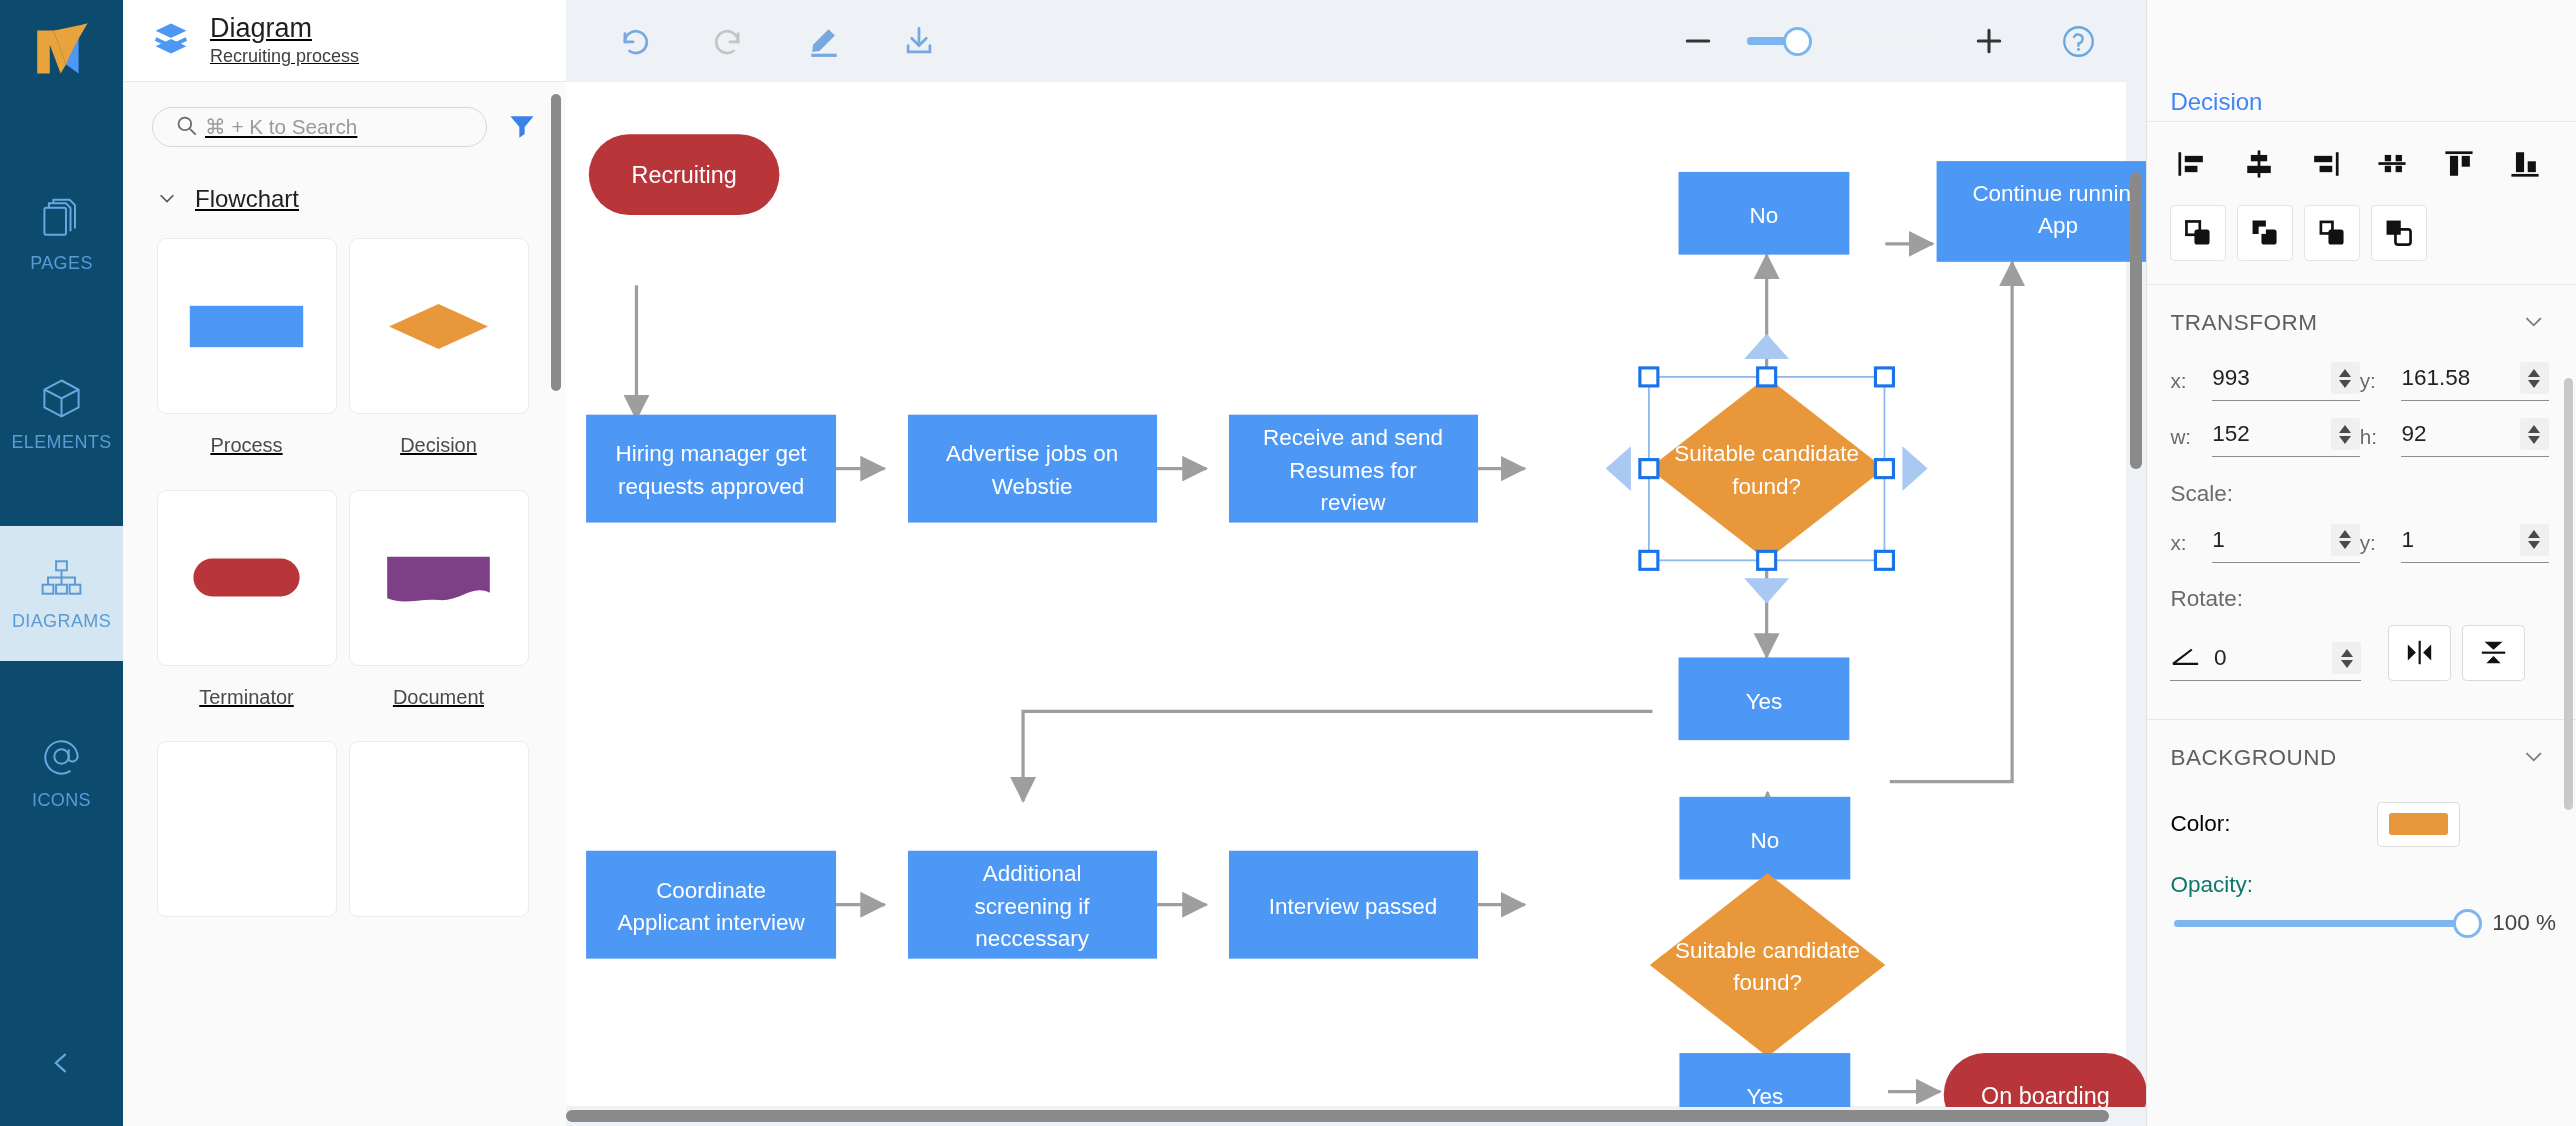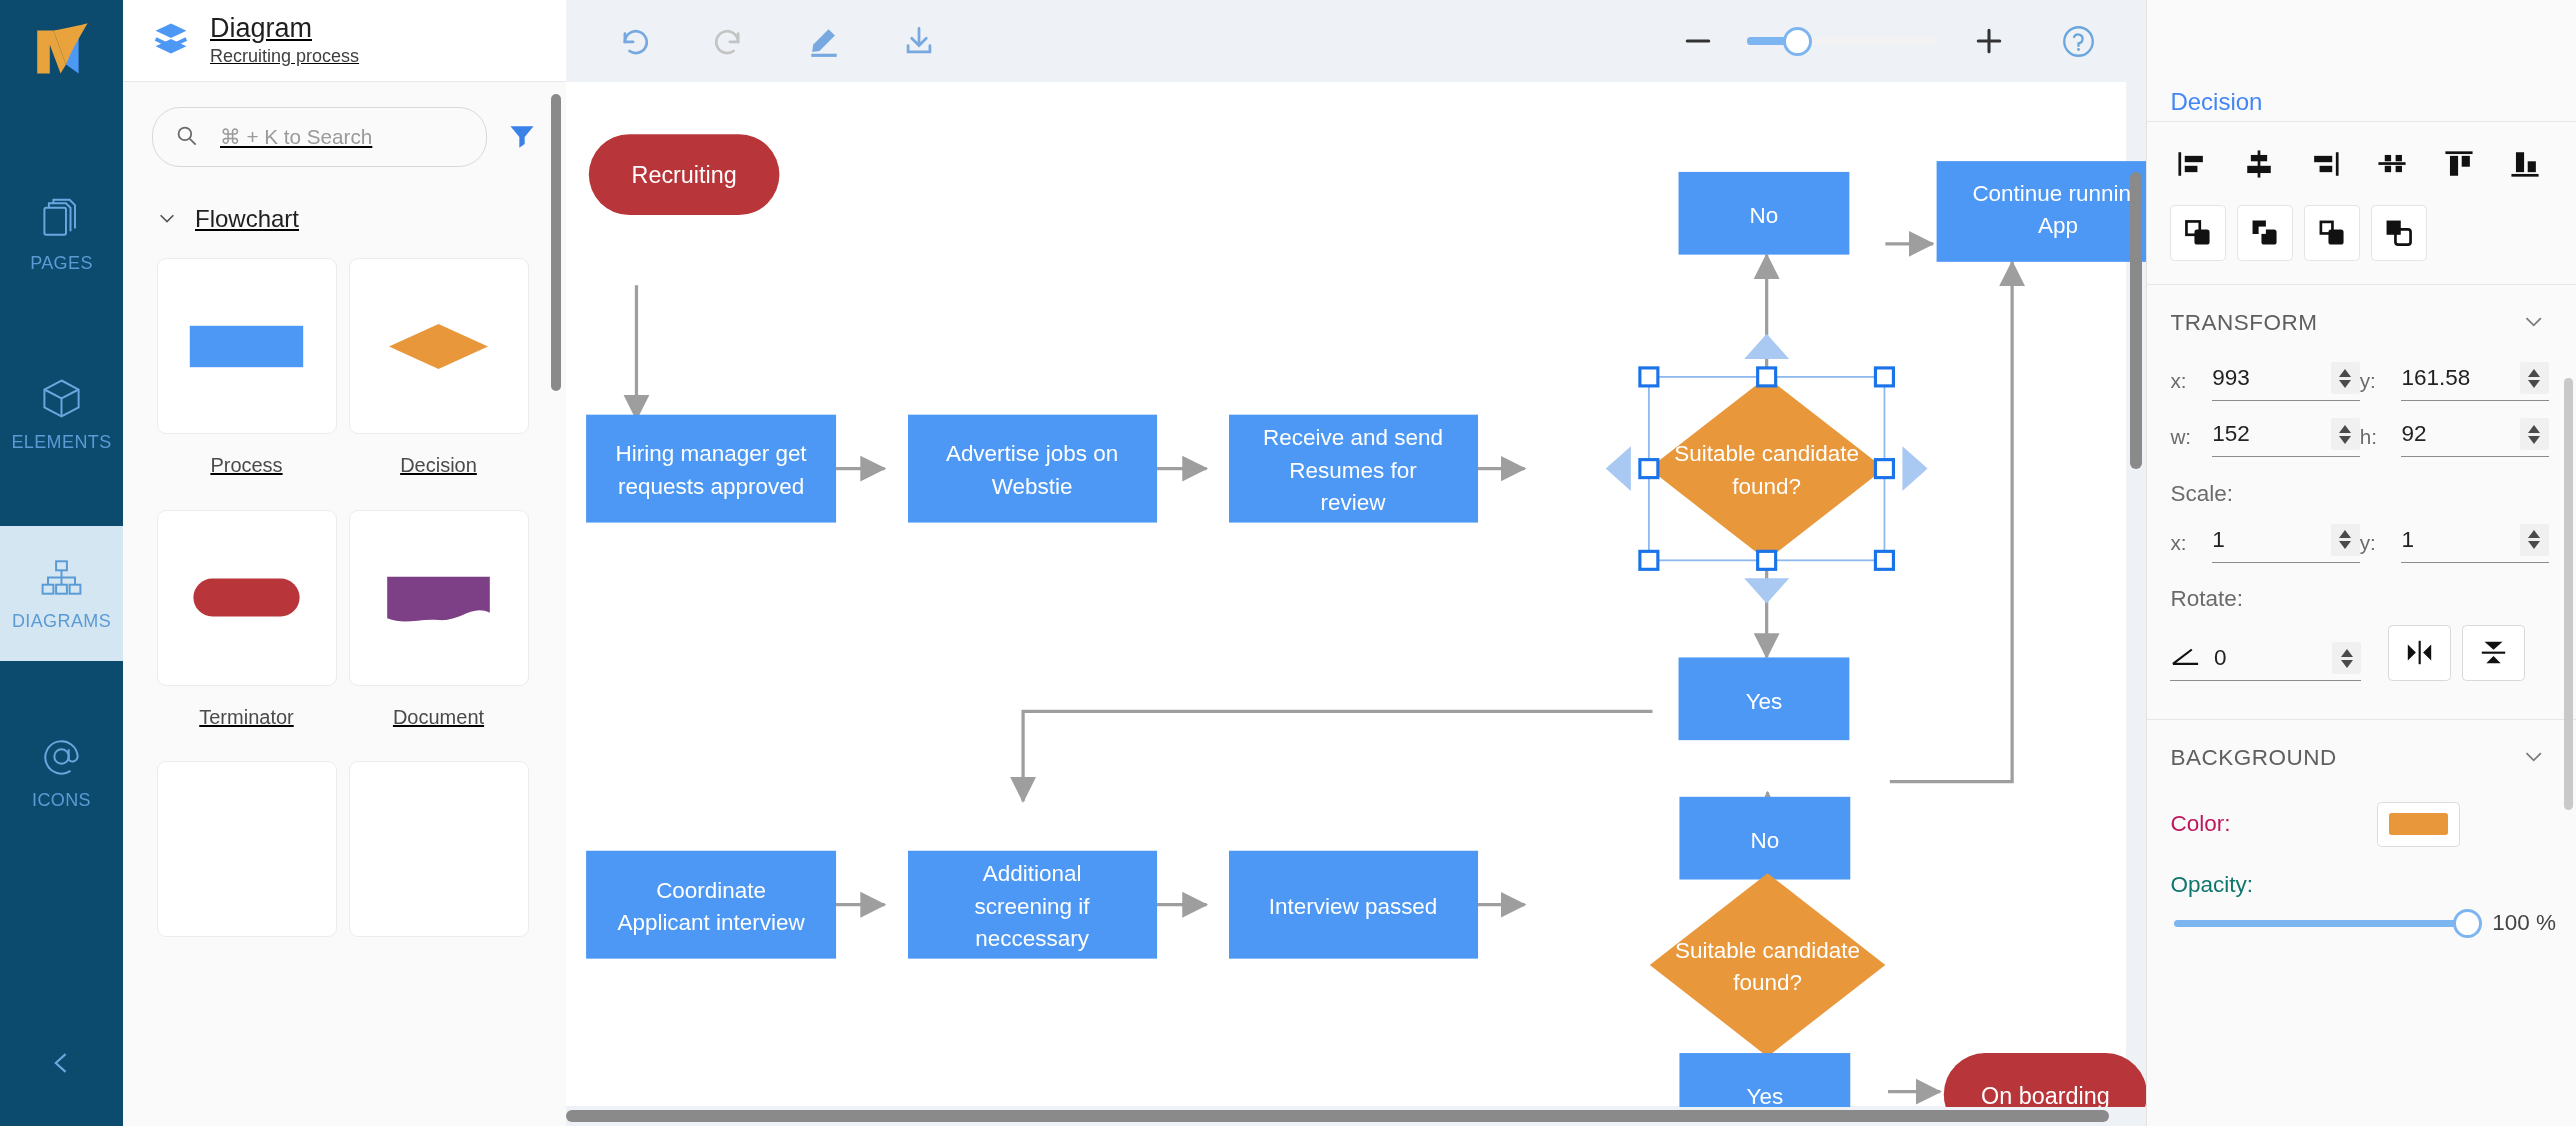--- a/index.html
+++ b/index.html
@@ -59,8 +59,8 @@
     padding: 25px 25px 18px 29px;
   }
   .search-box {
-    flex: 1; height: 60px; border: 0.9px solid #d8d8d8; border-radius: 28px;
-    background: #fafafa; display: flex; align-items: center; gap: 22px;
+    flex: 1; height: 40px; border: 0.9px solid #d8d8d8; border-radius: 28px;
+    background: #fafafa; display: flex; align-items: center; gap: 7px;
     padding: 0 21.6px;
   }
   .search-box input {

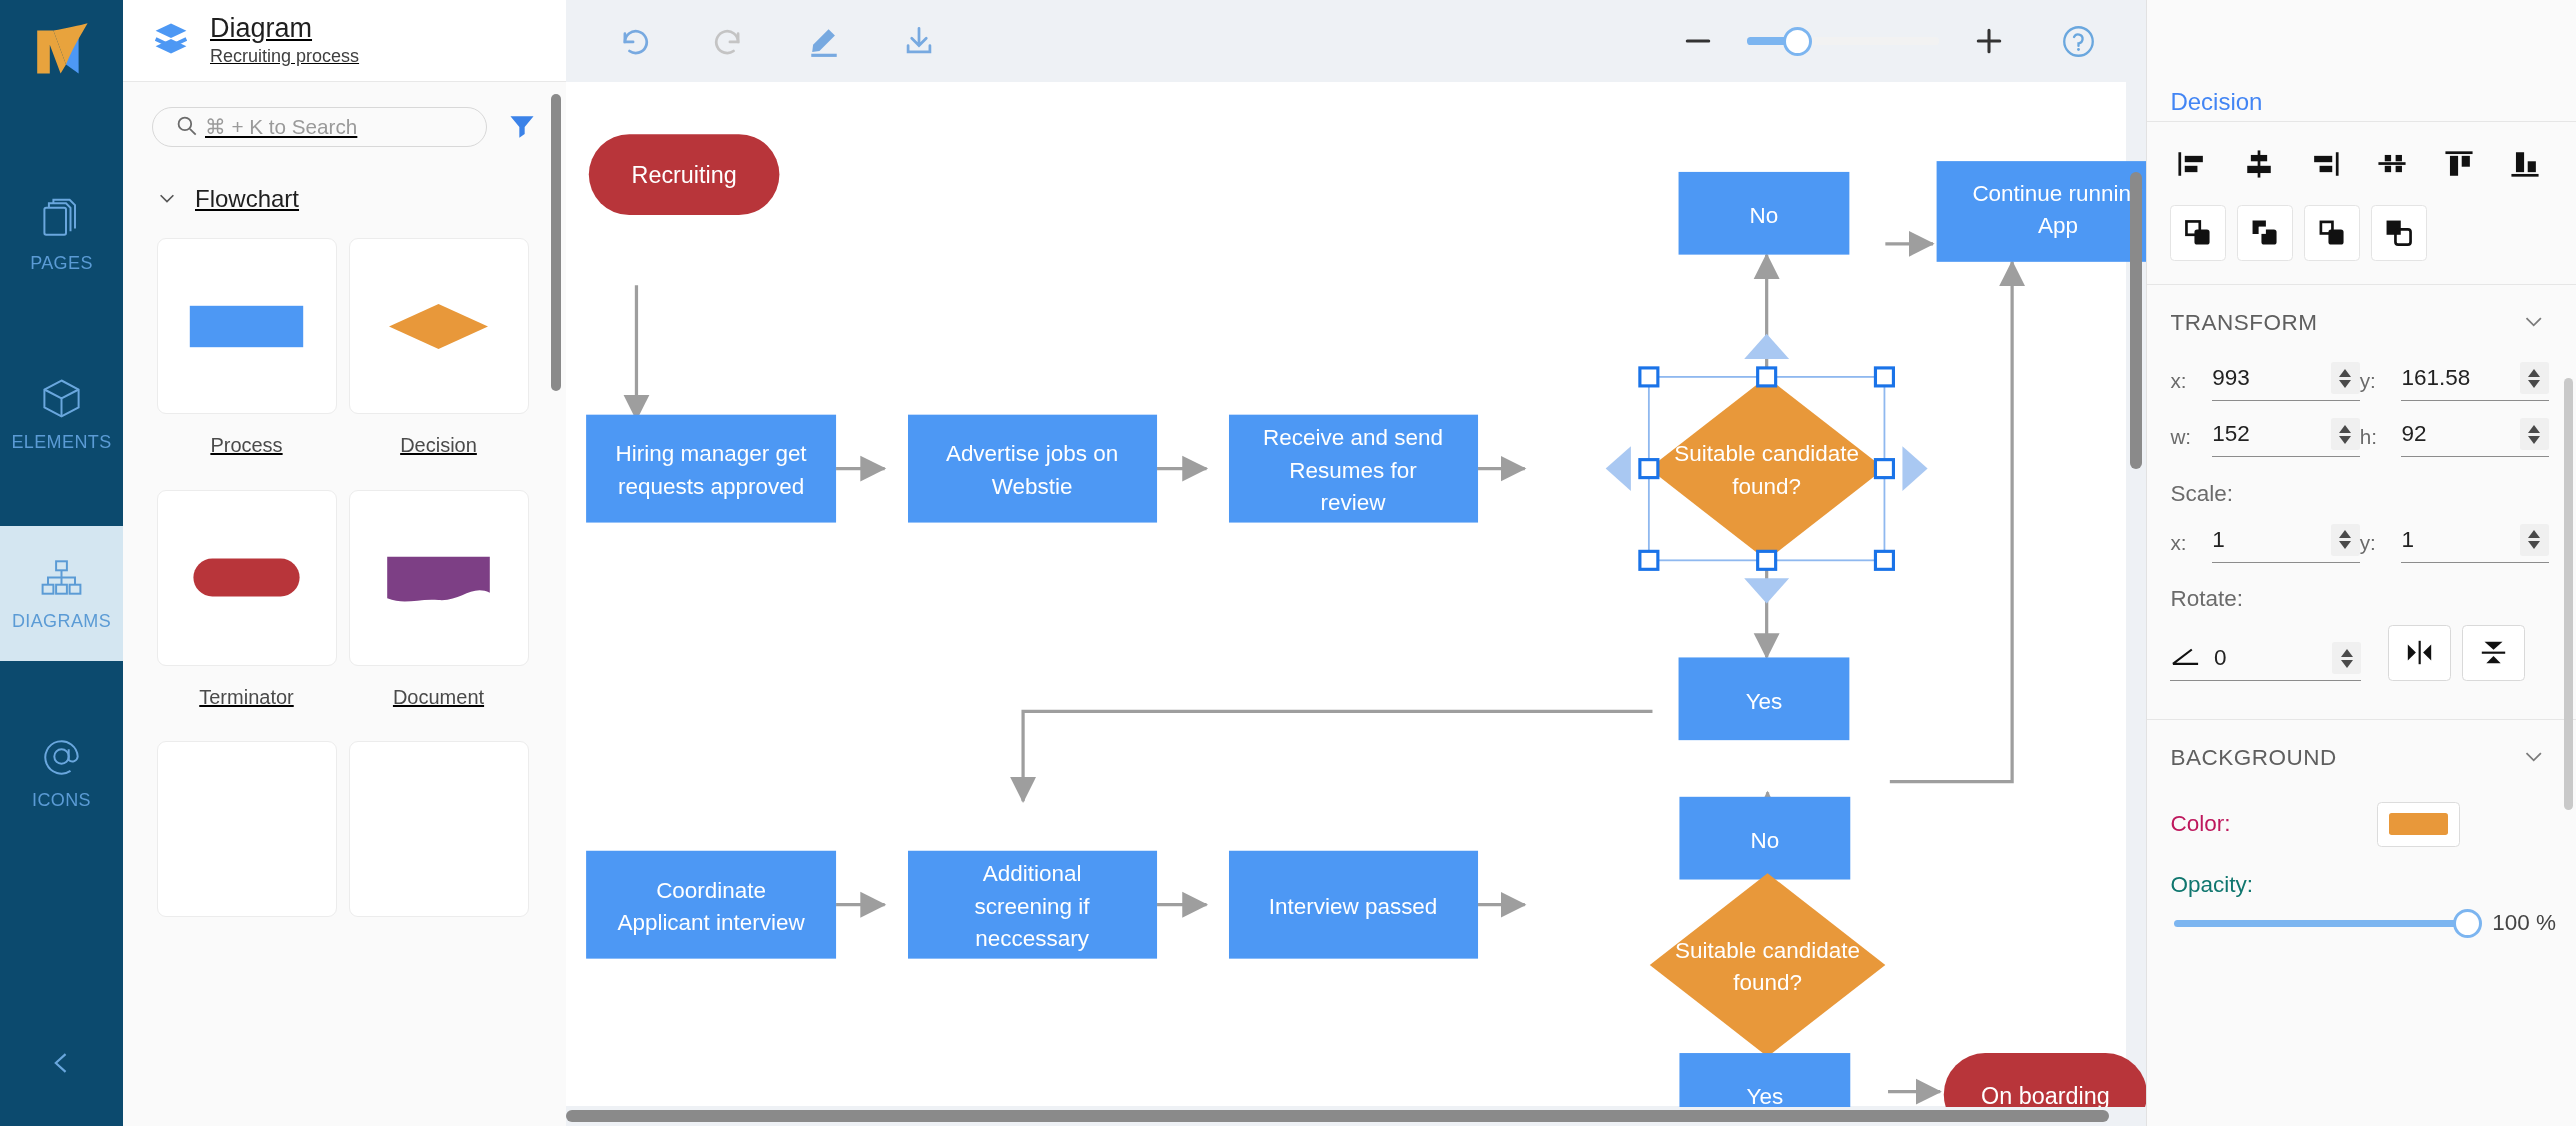--- a/index.html
+++ b/index.html
@@ -206,7 +206,7 @@
   }
 
   .color-row { display: flex; align-items: center; padding: 21.6px 23.4px 0 23.4px; }
-  .color-label { font-size: 22.5px; color: #be185d; width: 207px; }
+  .color-label { font-size: 22.5px; color: #000000; width: 207px; }
   .color-swatch-box {
     width: 83px; height: 45px; background: #ffffff; border: 0.9px solid #dcdcdc;
     border-radius: 4.5px; display: flex; align-items: center; justify-content: center; cursor: pointer;

